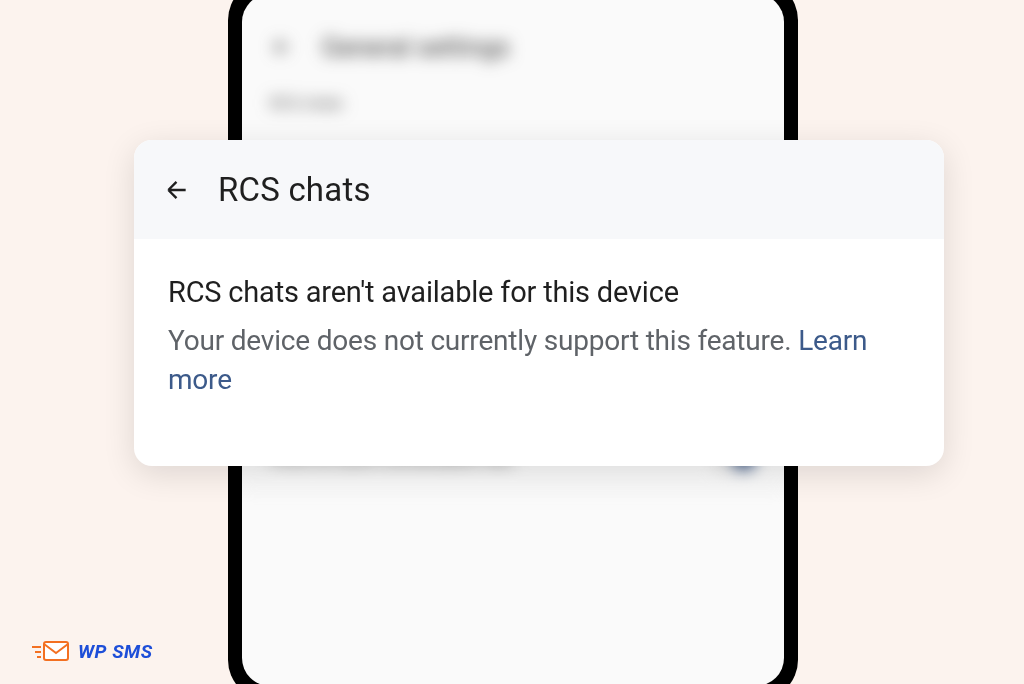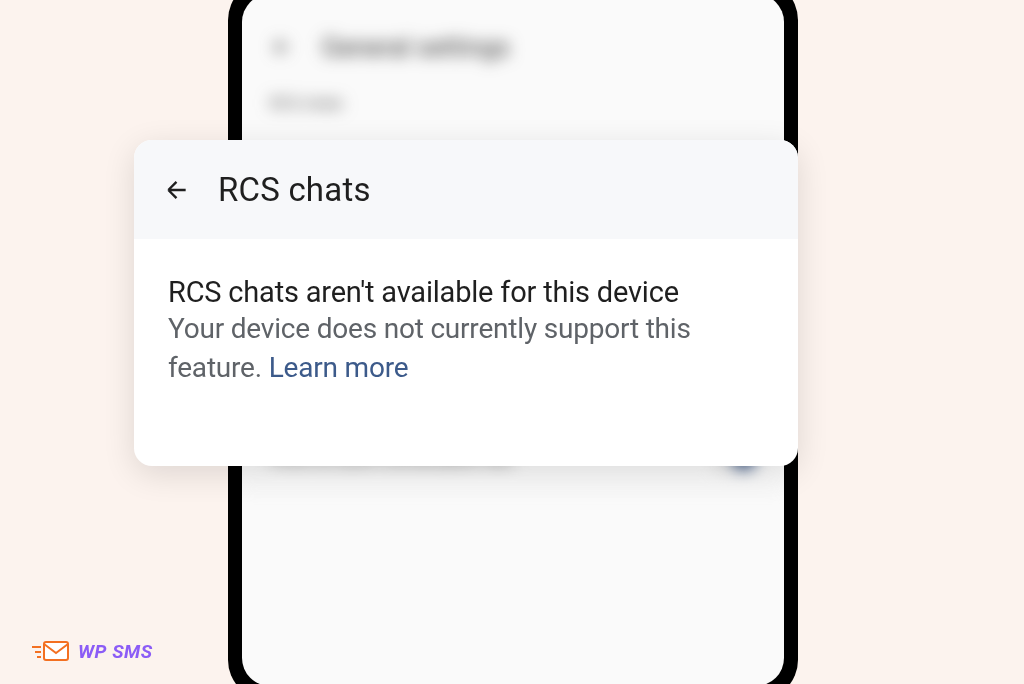--- a/index.html
+++ b/index.html
@@ -106,7 +106,7 @@
       position: absolute;
       left: 134px;
       top: 140px;
-      width: 664px;
+      width: 810px;
       height: 326px;
       background: #fff;
       border-radius: 18px;

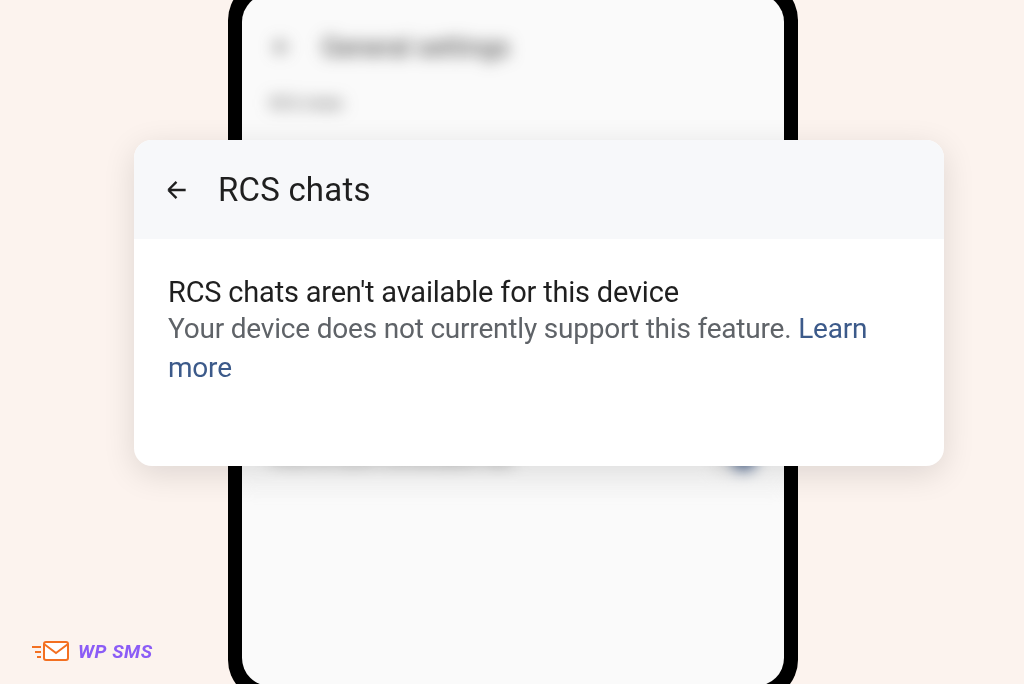--- a/index.html
+++ b/index.html
@@ -154,7 +154,7 @@
       font-size: 29px;
       color: #1f1f1f;
       font-weight: 400;
-      margin-bottom: 0;
+      margin-bottom: 12px;
       letter-spacing: -0.2px;
     }
     

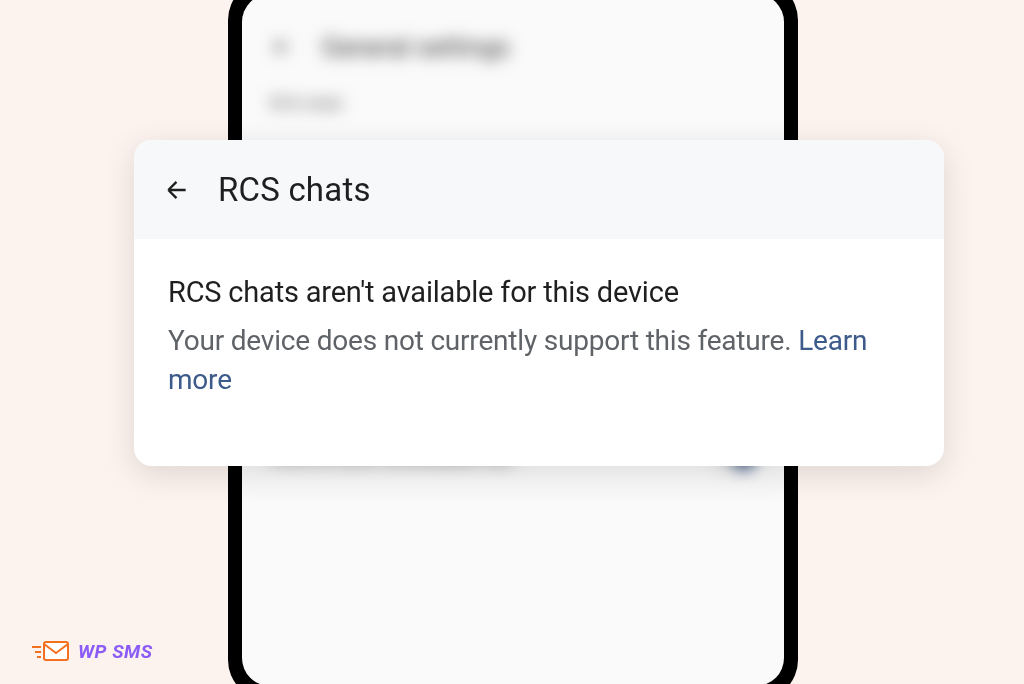--- a/index.html
+++ b/index.html
@@ -192,7 +192,7 @@
       font-size: 19px;
       font-weight: 700;
       font-style: italic;
-      color: #8b5cf6;
+      color: #1d4ed8;
       letter-spacing: 0.5px;
     }
   </style>

